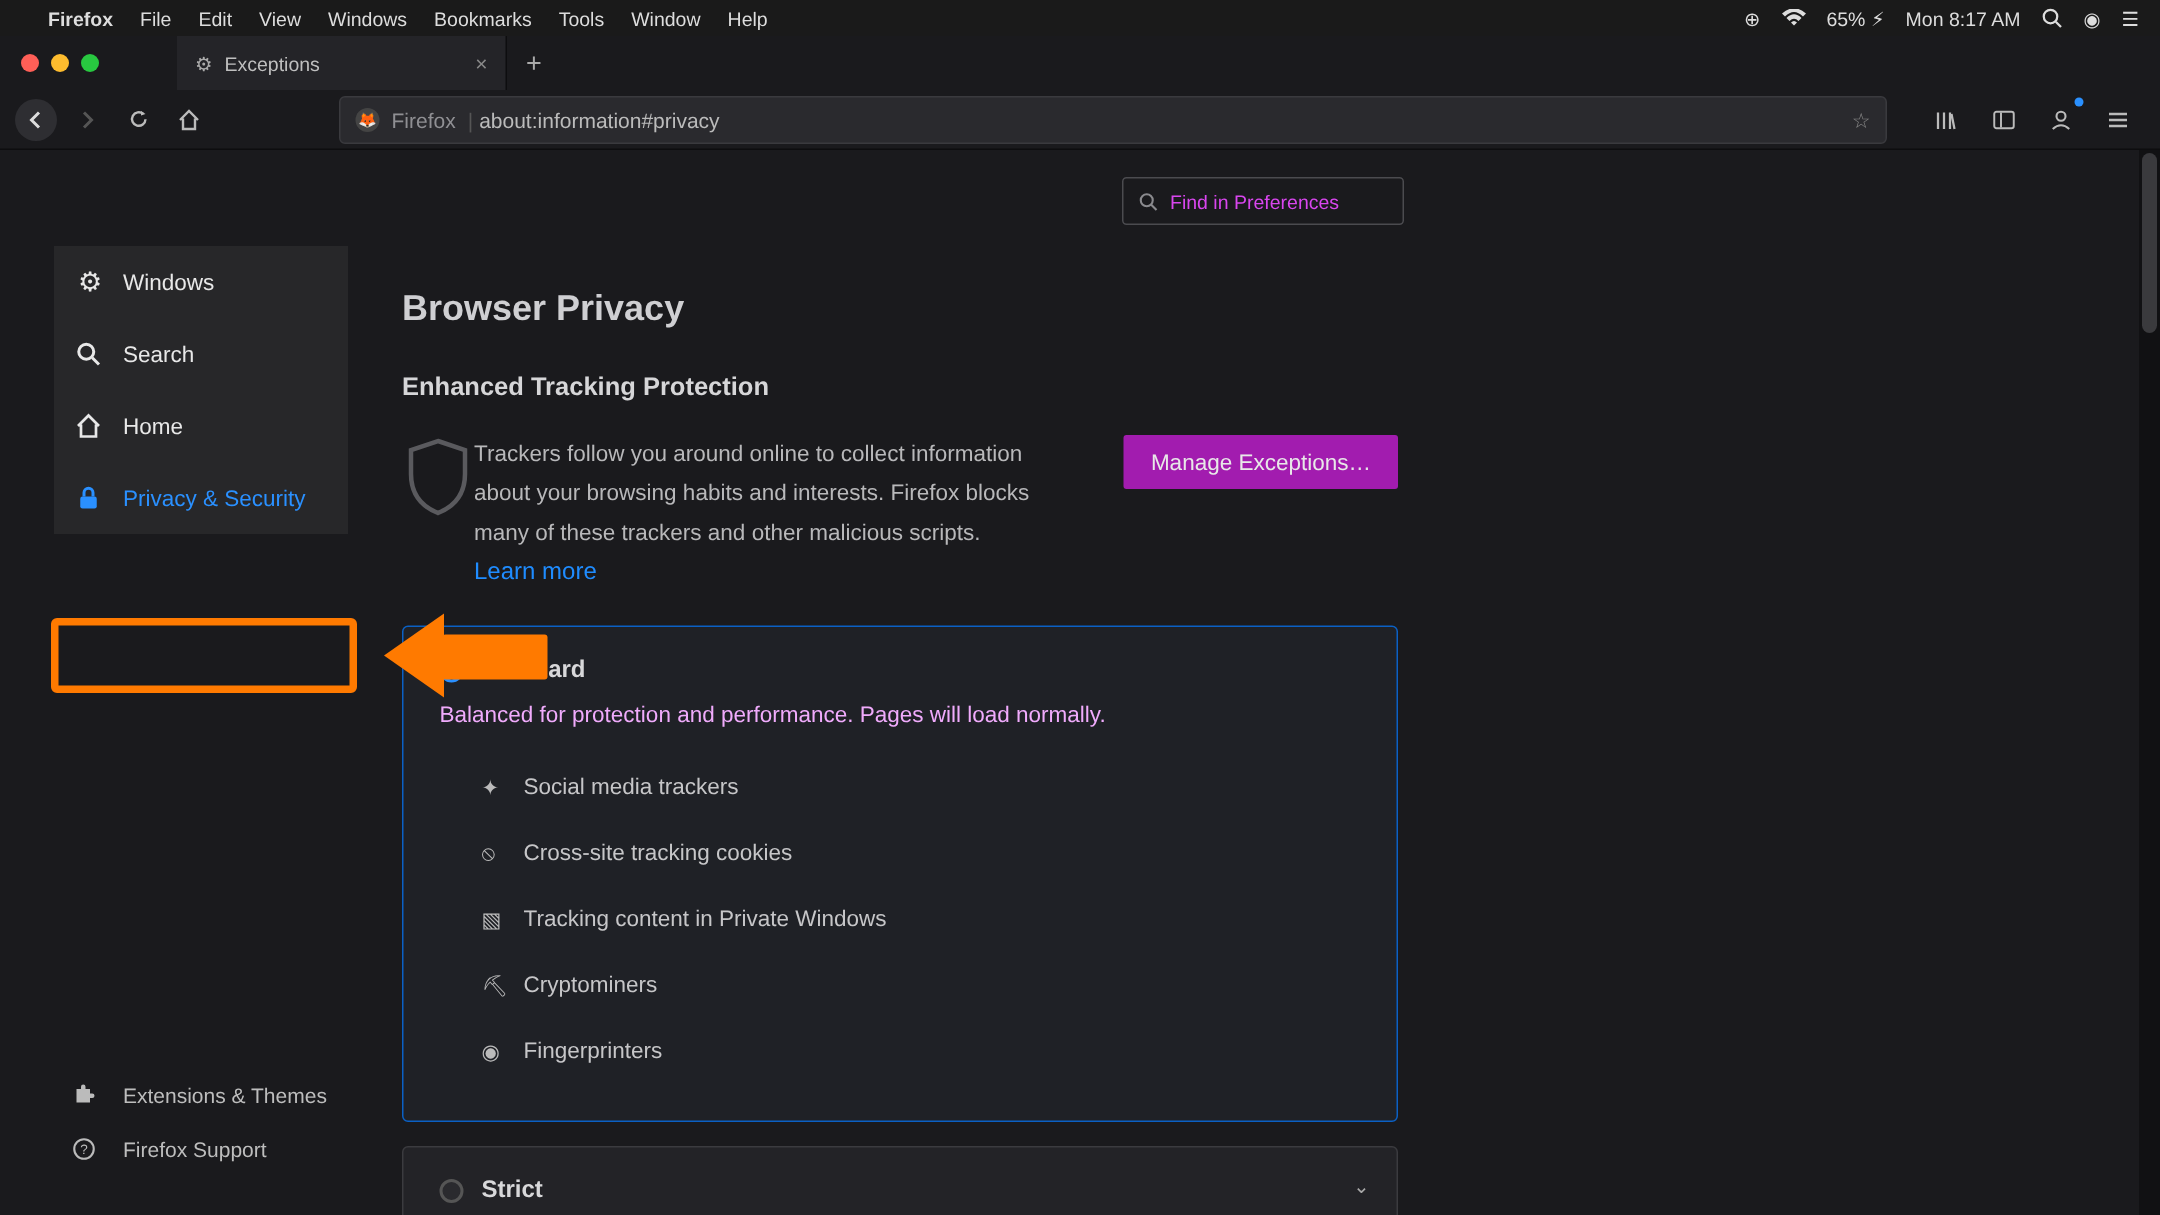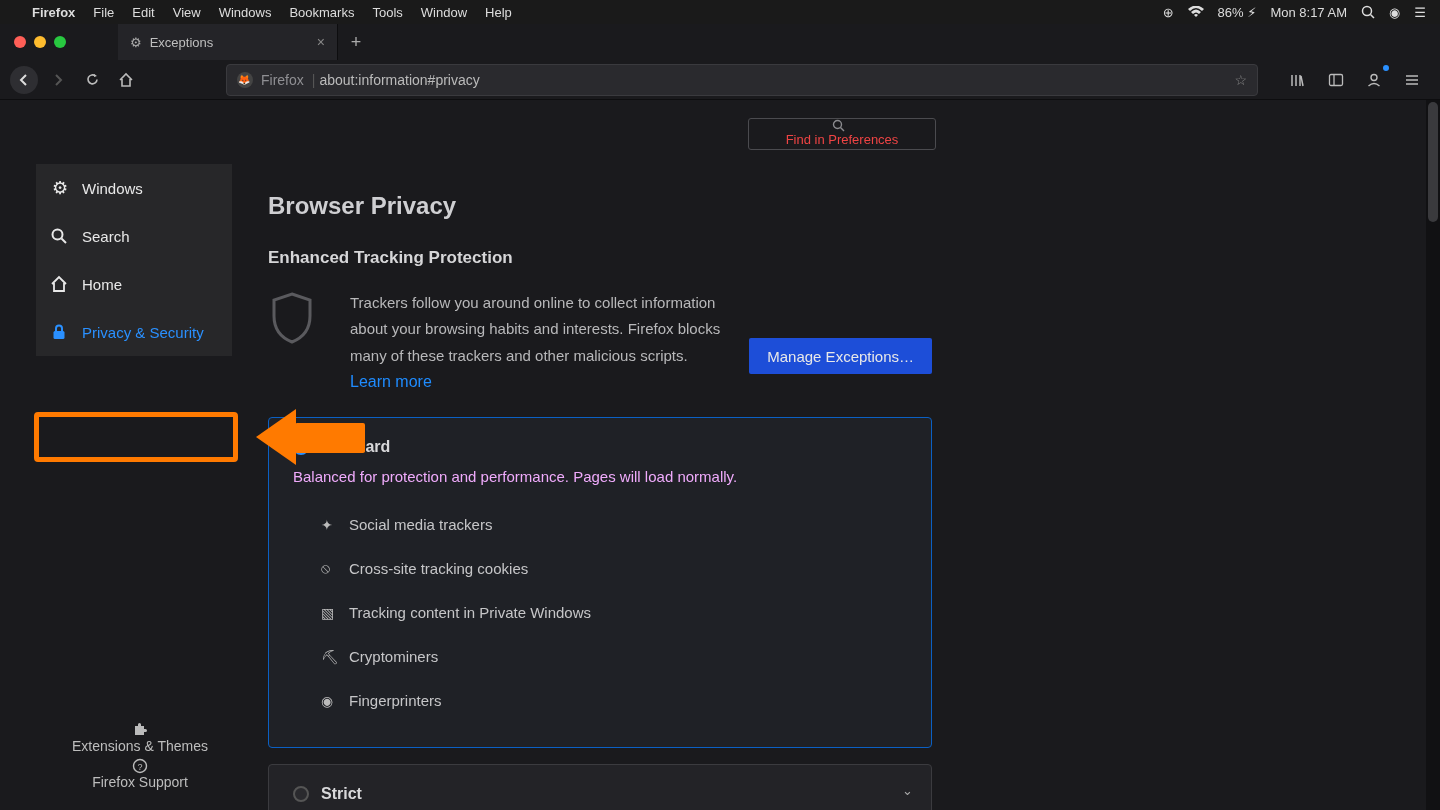--- a/index.html
+++ b/index.html
@@ -263,7 +263,7 @@
           <path d="M8 11 L6 9 Q8 7 10 9 Z M3 6 Q8 1 13 6 L11 8 Q8 5 5 8 Z M0 3 Q8 -4 16 3 L14 5 Q8 -1 2 5 Z" fill="#ddd"></path>
         </svg>
     </span>
-    <span><span>86%</span> ⚡︎</span>
+    <span><span>65%</span> ⚡︎</span>
     <span>Mon 8:17 AM</span>
     <span>
       <svg width="14" height="14" viewBox="0 0 14 14">

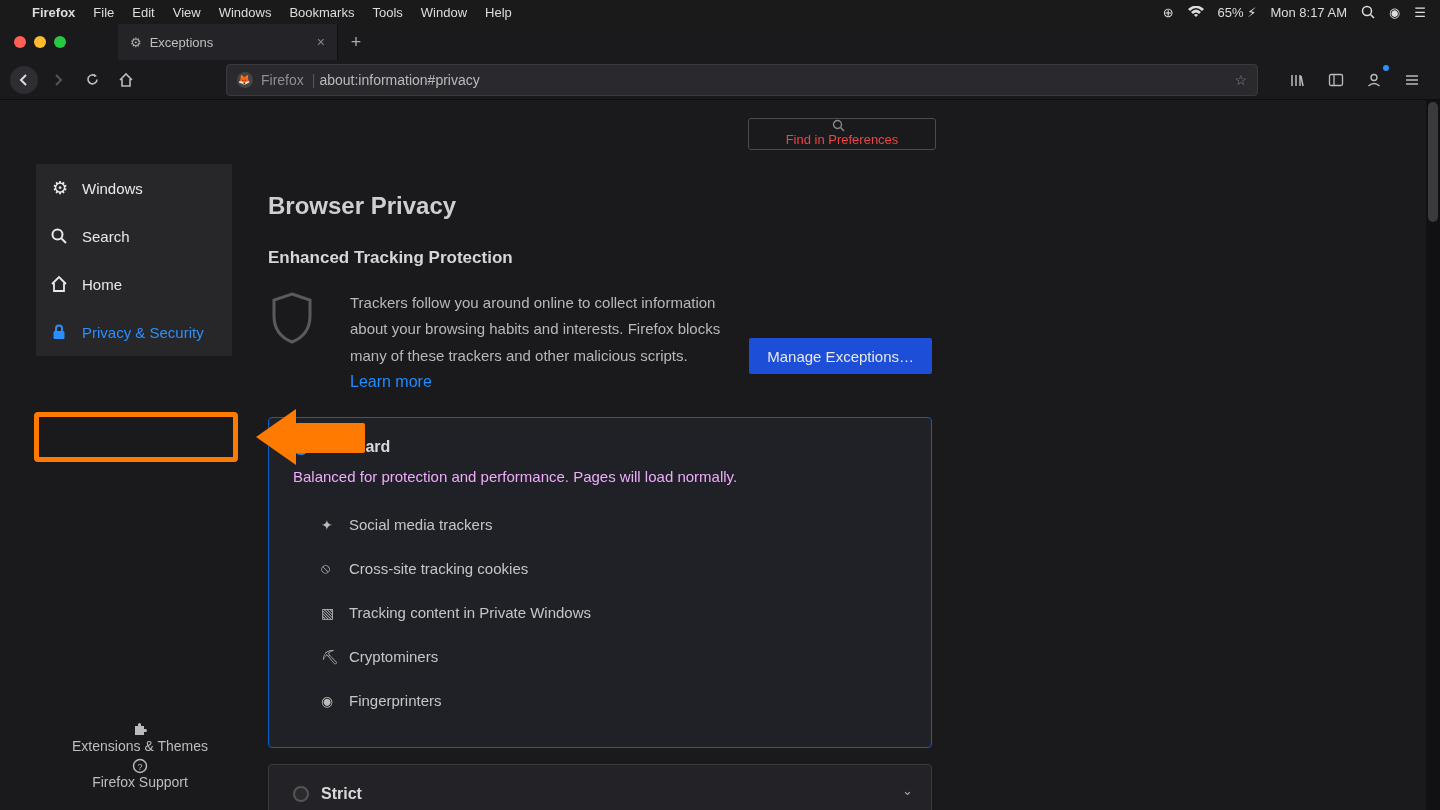--- a/index.html
+++ b/index.html
@@ -156,10 +156,9 @@
   border-radius: 3px;
   display: flex; align-items: center;
   padding: 0 10px;
-  color: #ef4444;
+  color: #d946ef;
   font-size: 13px;
   background: #1a1a1d;
-  flex-direction: column;
 }
 .searchbox .sico { margin-right: 8px; }
 

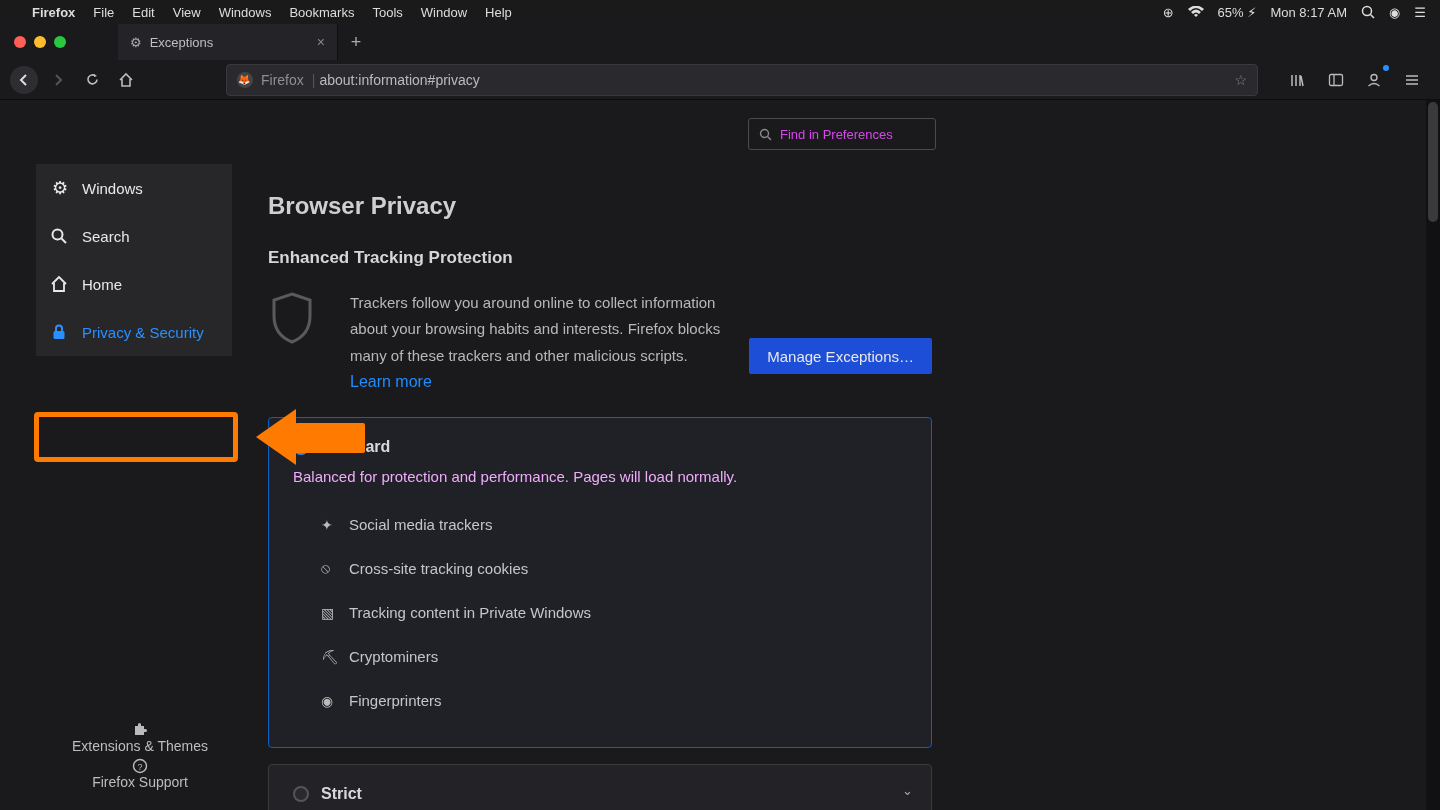--- a/index.html
+++ b/index.html
@@ -168,7 +168,7 @@
 .tracking-blurb {
   display: flex;
   margin-top: 22px;
-  gap: 34px;
+  gap: 0;
   align-items: flex-start;
   position: relative;
 }

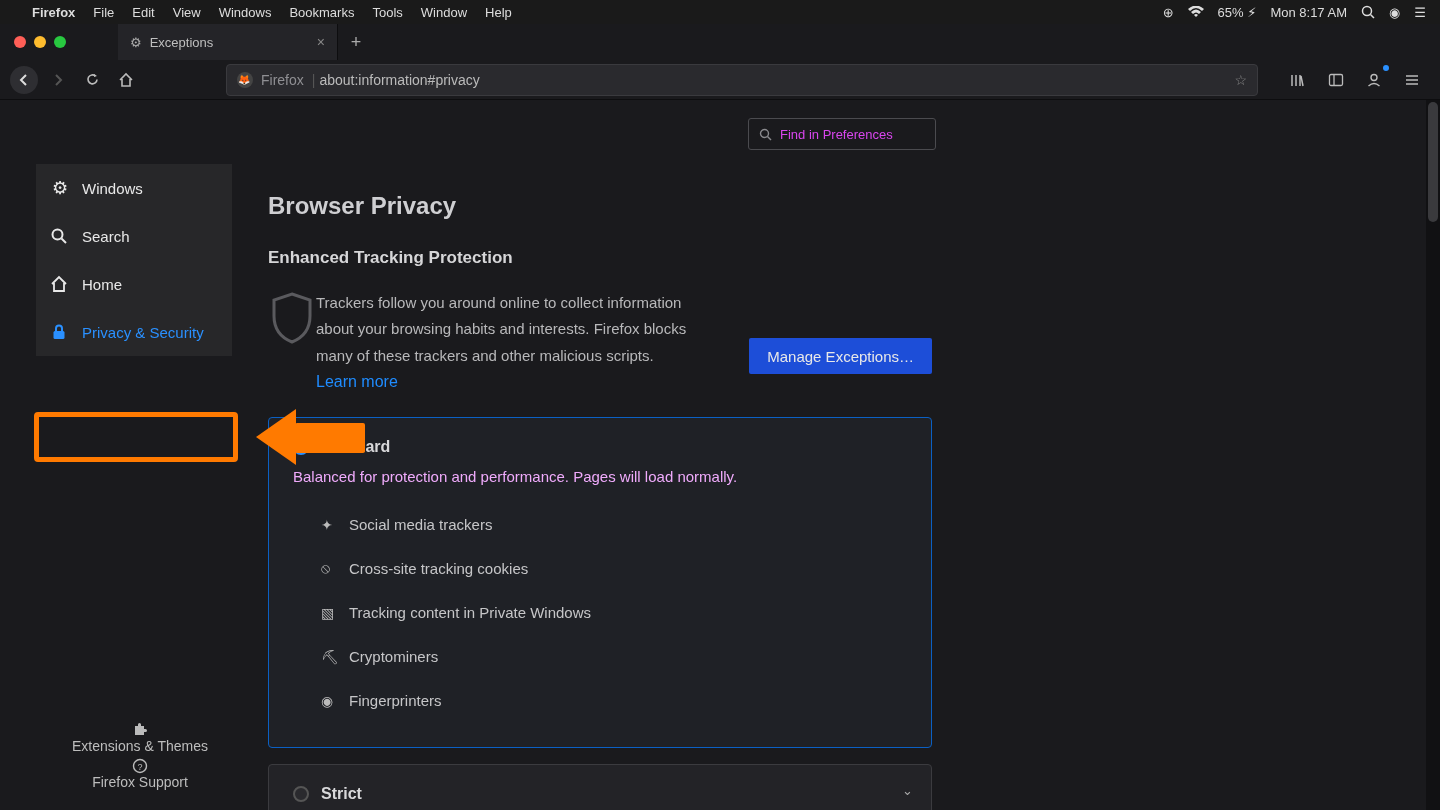--- a/index.html
+++ b/index.html
@@ -179,14 +179,13 @@
 .manage-btn {
   position: absolute;
   right: 0; top: 0;
-  background: #1d4ed8;
+  background: #a21caf;
   border: none;
   color: #e8e8e8;
   font-size: 15px;
   height: 36px;
   padding: 0 18px;
   border-radius: 2px;
-  margin-top: 48px;
 }
 
 .card {

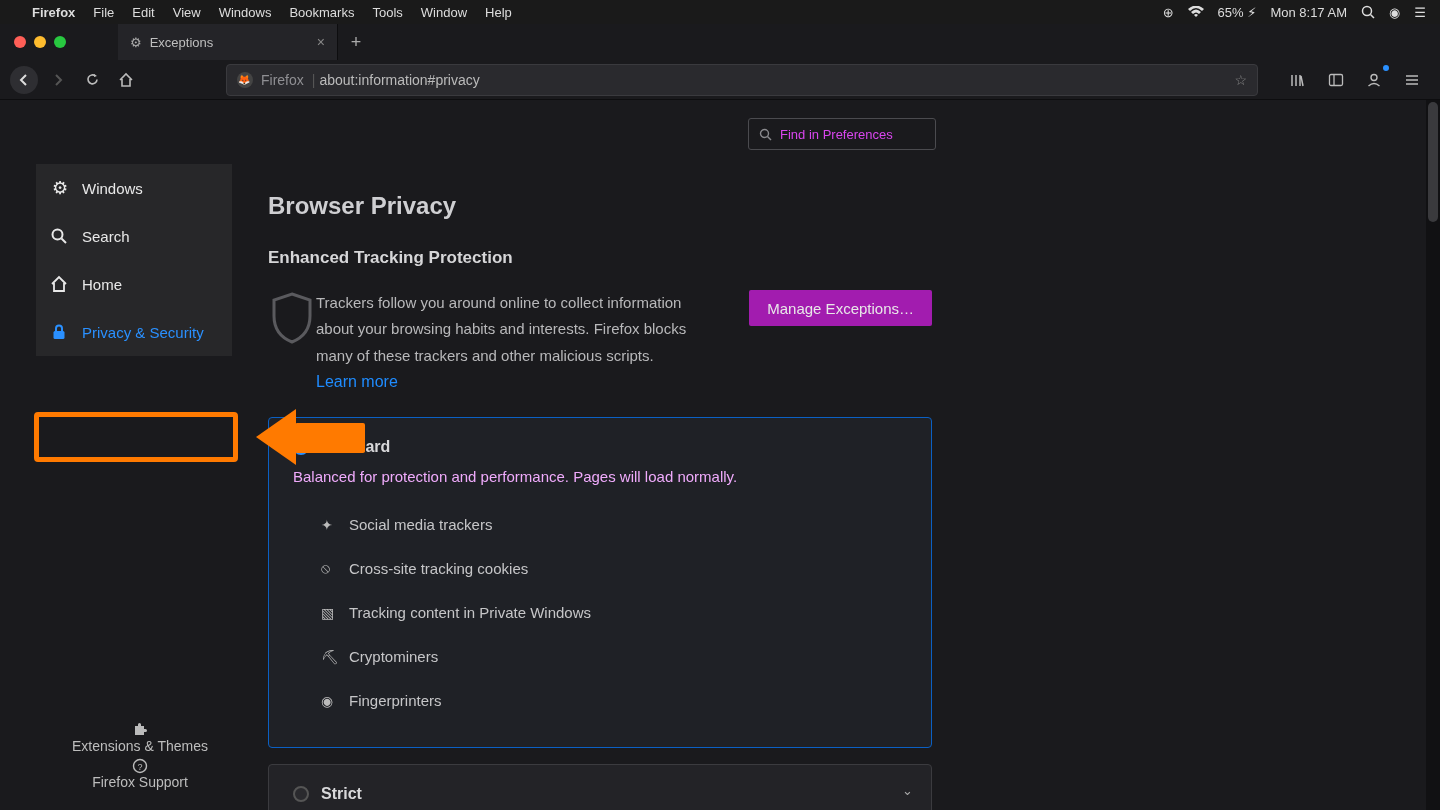--- a/index.html
+++ b/index.html
@@ -134,10 +134,9 @@
   padding: 0 0 16px 48px;
 }
 .side-footer .f-item {
-  display: flex; align-items: center; gap: 0;
+  display: flex; gap: 18px;
   font-size: 14px; color: #bdbdbd;
   height: 36px;
-  flex-direction: column;
 }
 
 

